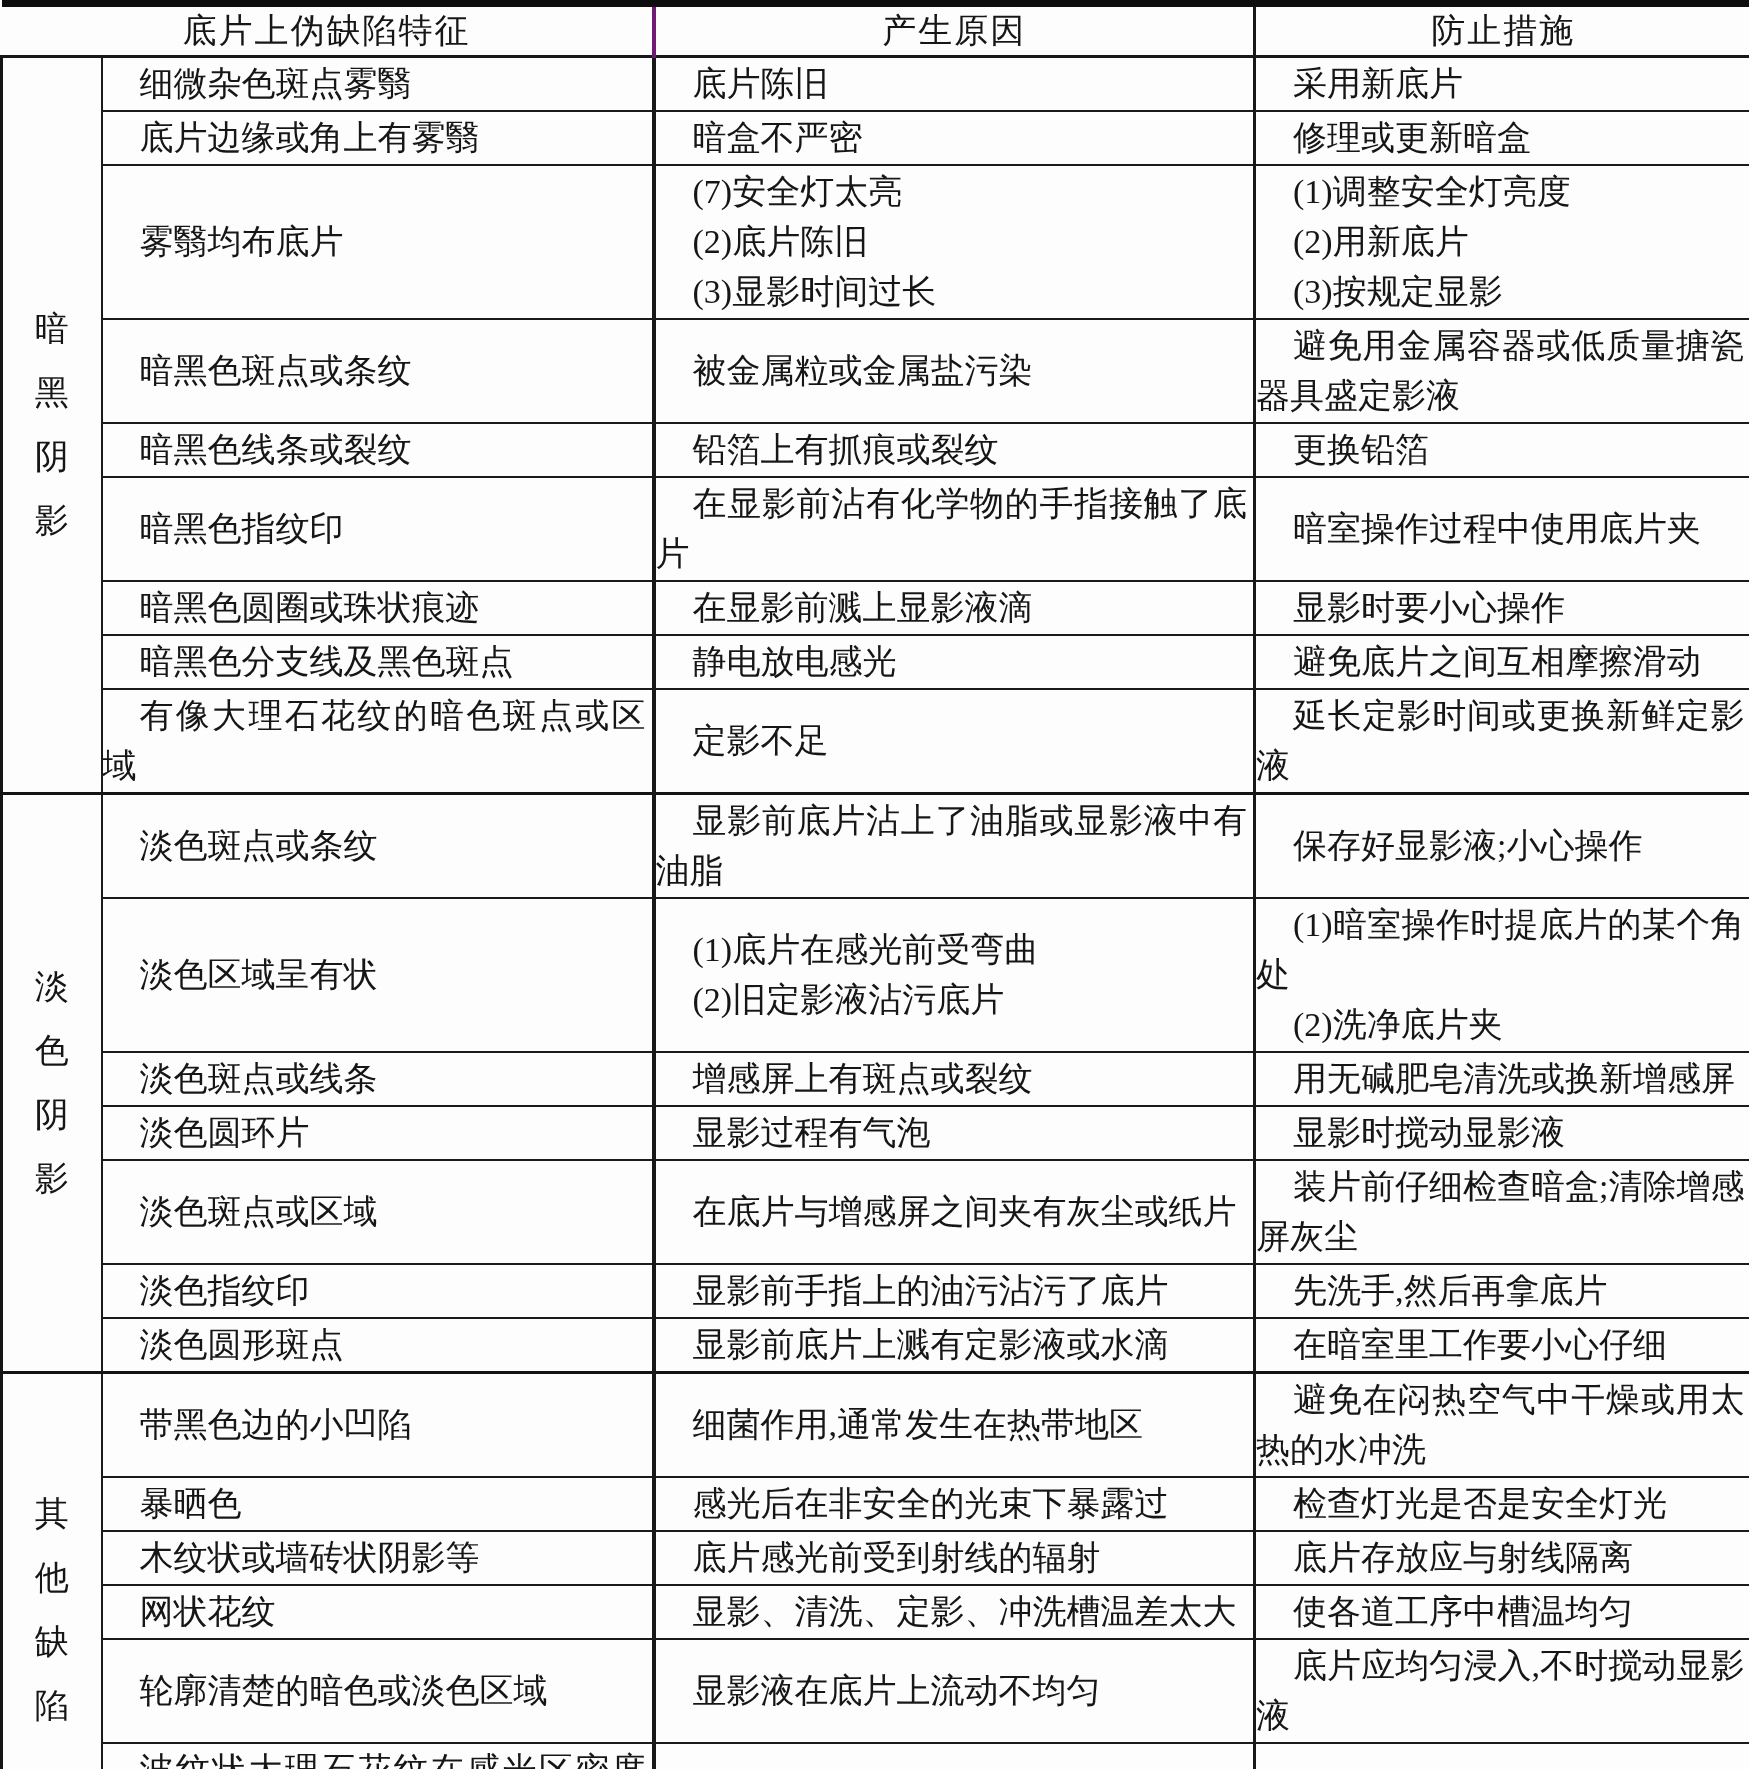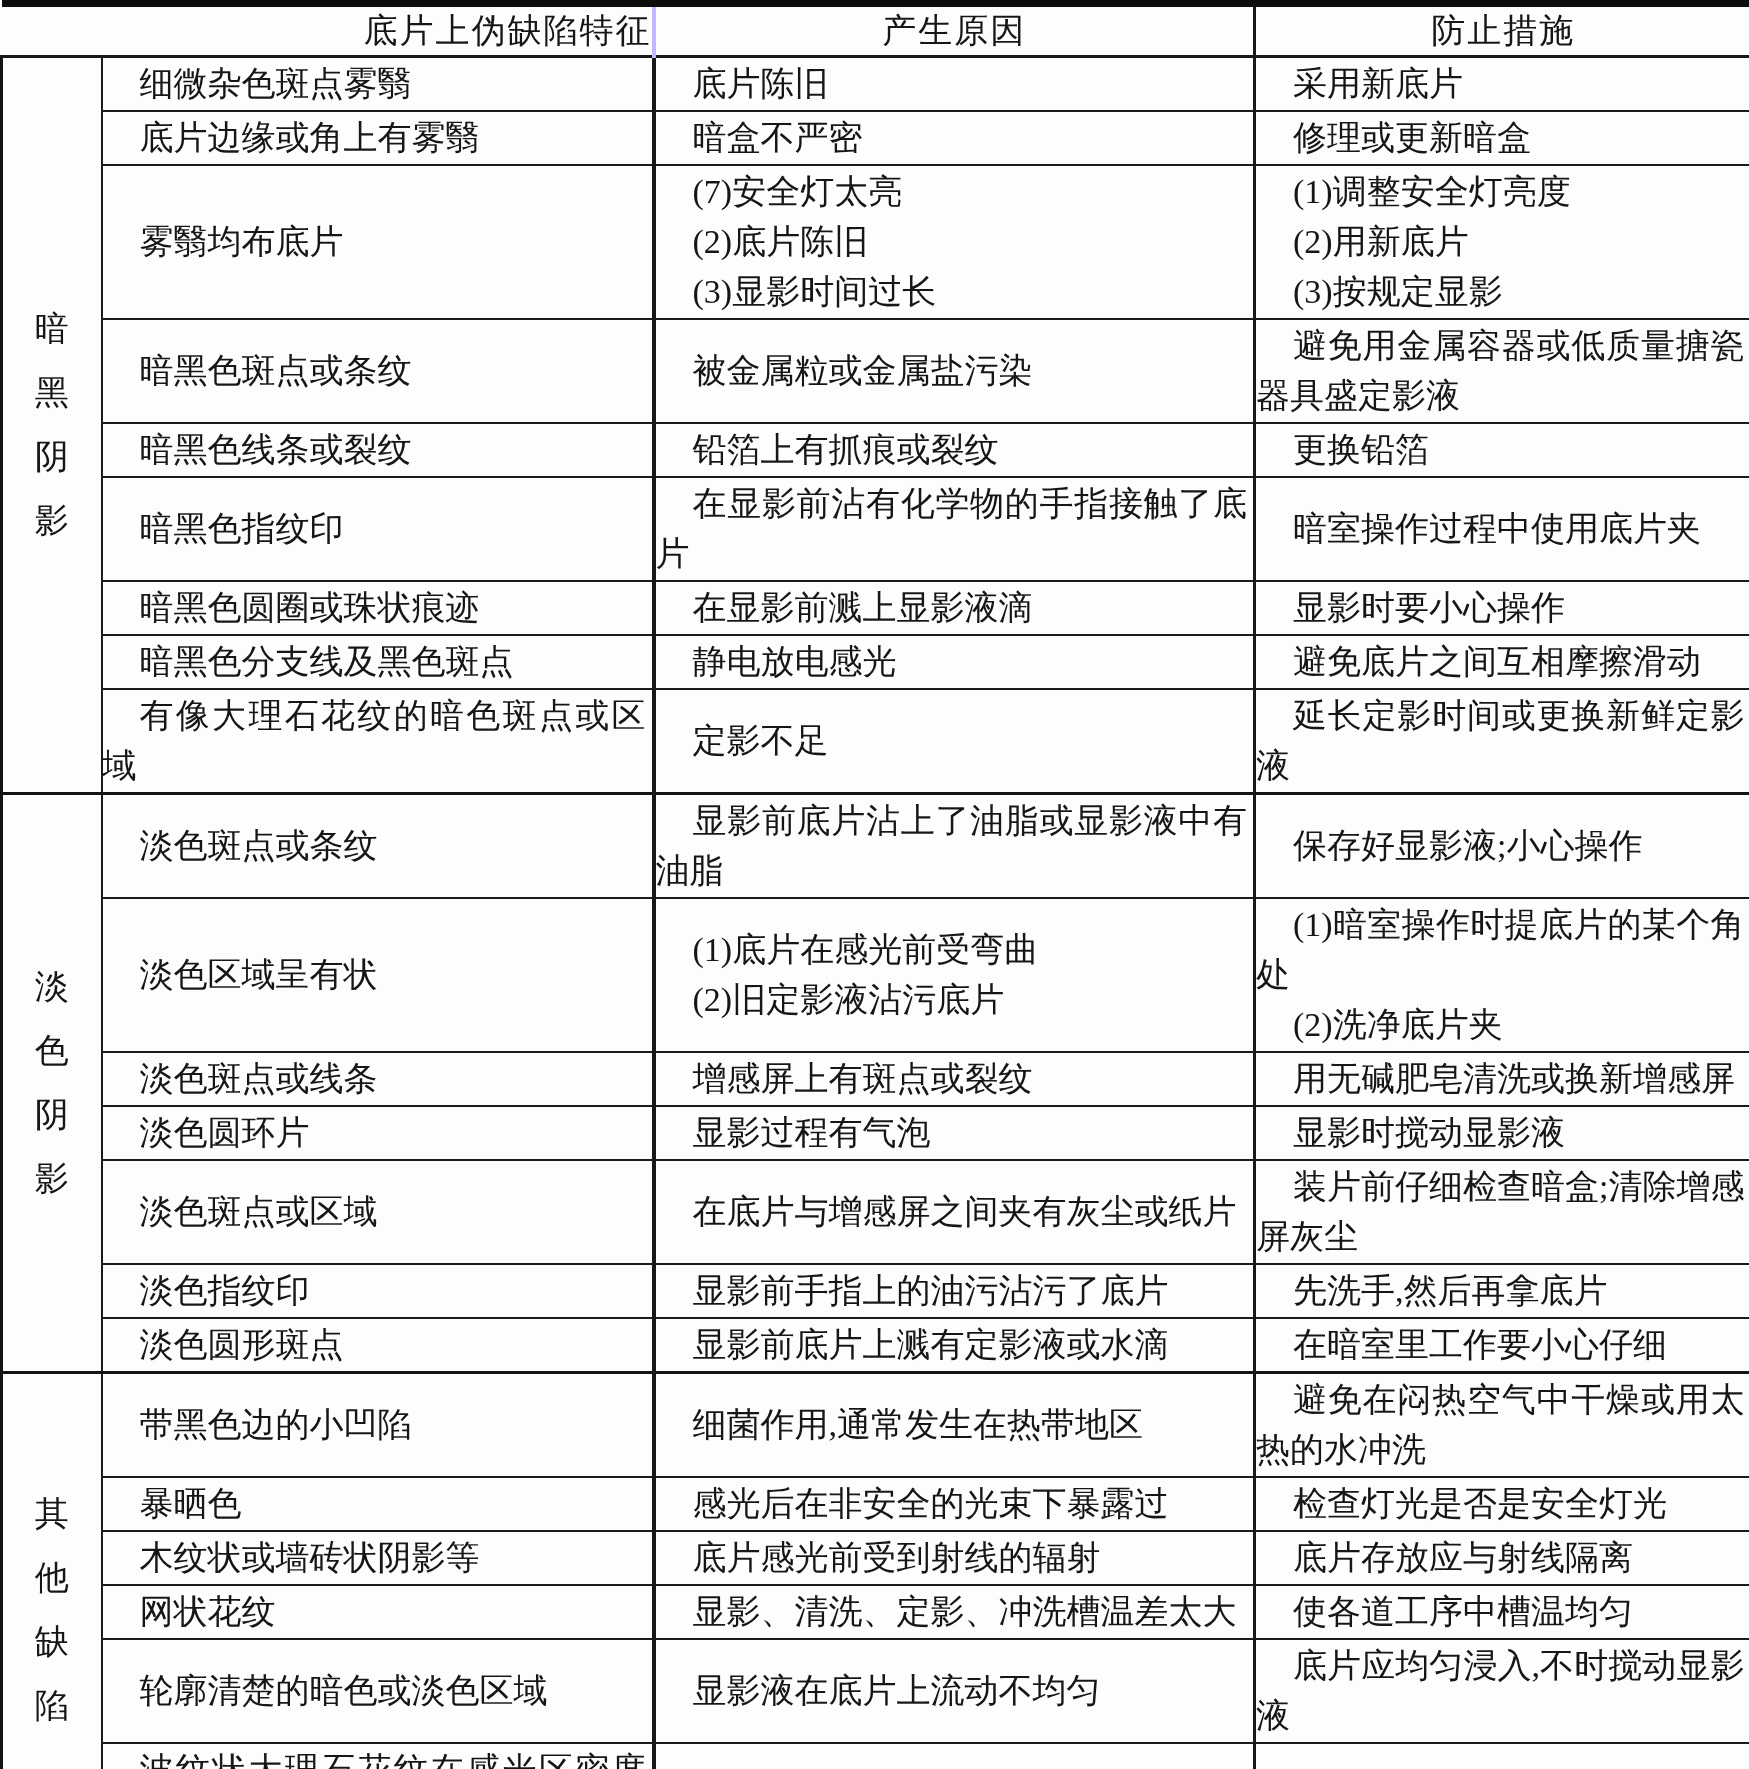--- a/index.html
+++ b/index.html
@@ -33,7 +33,7 @@
     letter-spacing: 2px;
     border-bottom: 3px solid #181818;
   }
-  thead th.h-feat  { border-left: none; text-align: right; }
+  thead th.h-feat  { border-left: none; }
   thead th.h-cause { border-left: 4px solid #c4b5fd; }
   thead th.h-prev  { border-left: 3px solid #181818; }
 

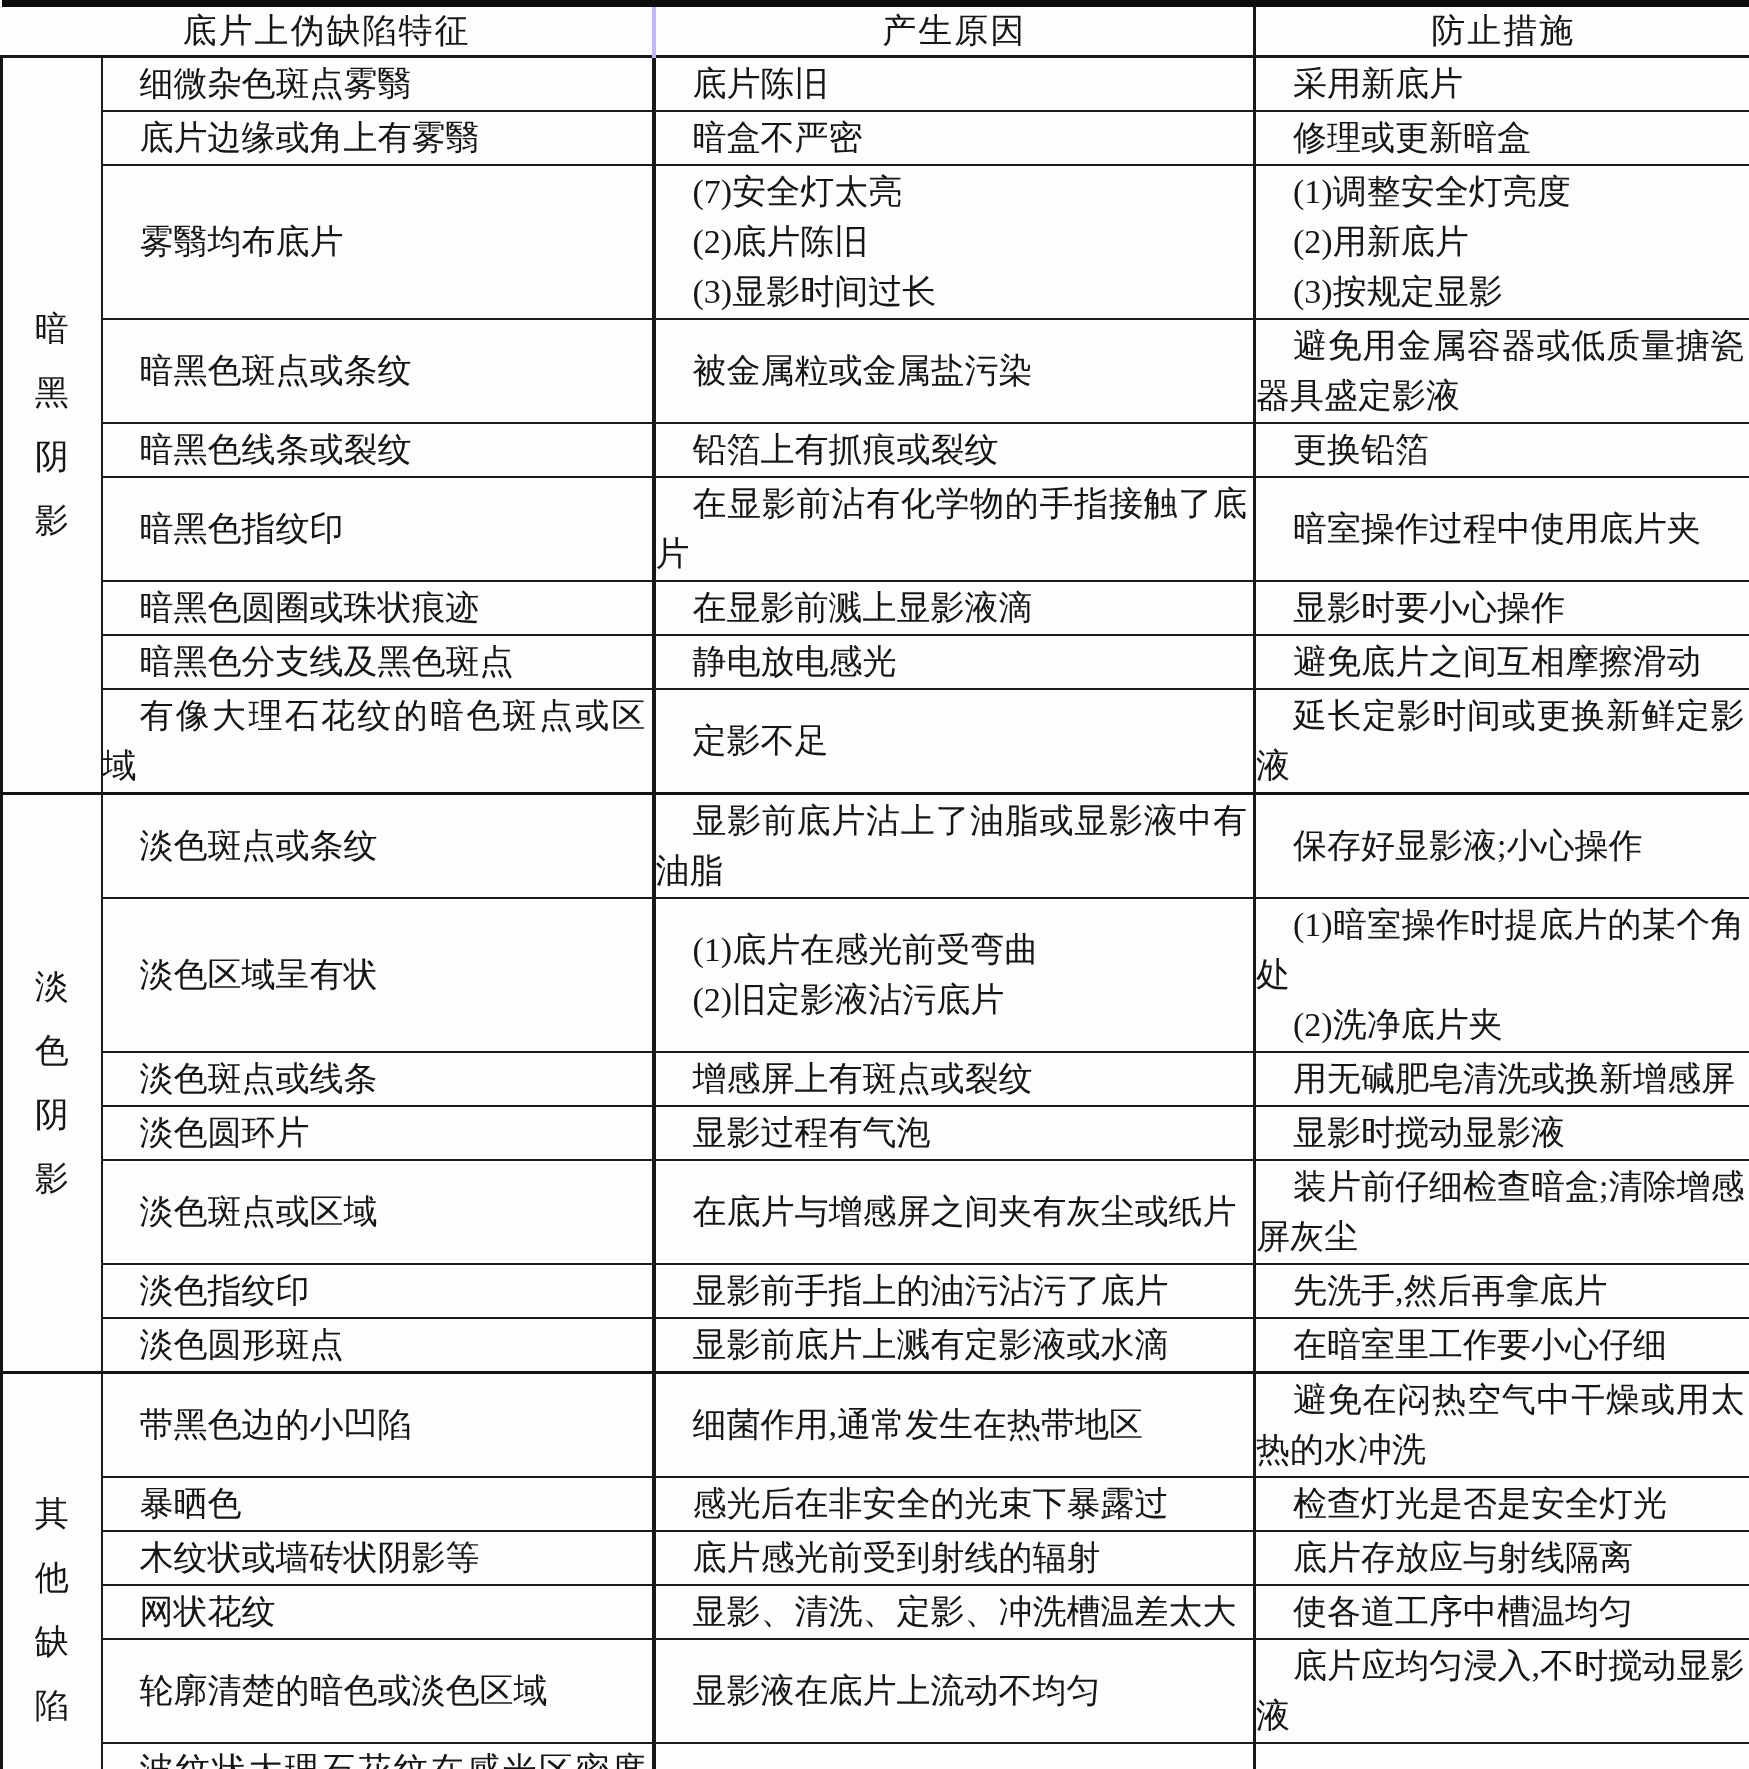--- a/index.html
+++ b/index.html
@@ -34,7 +34,7 @@
     border-bottom: 3px solid #181818;
   }
   thead th.h-feat  { border-left: none; }
-  thead th.h-cause { border-left: 4px solid #c4b5fd; }
+  thead th.h-cause { border-left: 4px solid #701a75; }
   thead th.h-prev  { border-left: 3px solid #181818; }
 
   tbody tr { height: 52px; }

